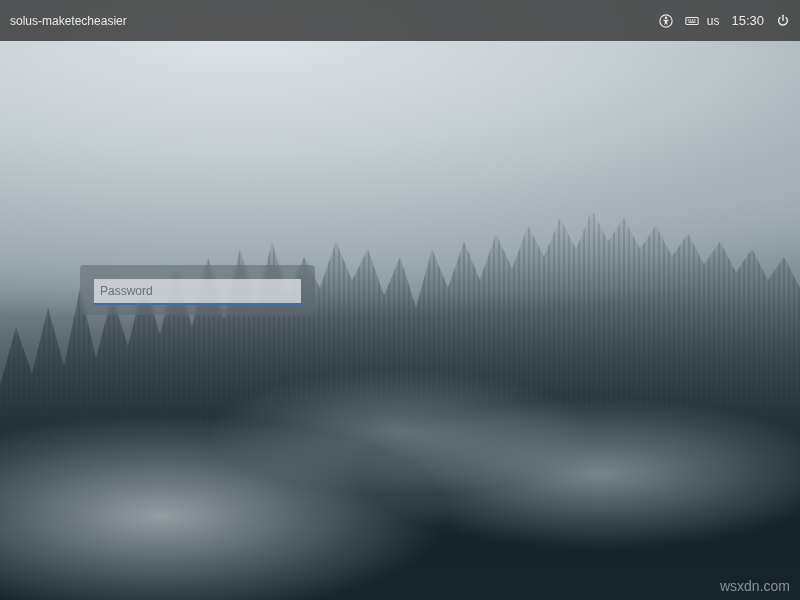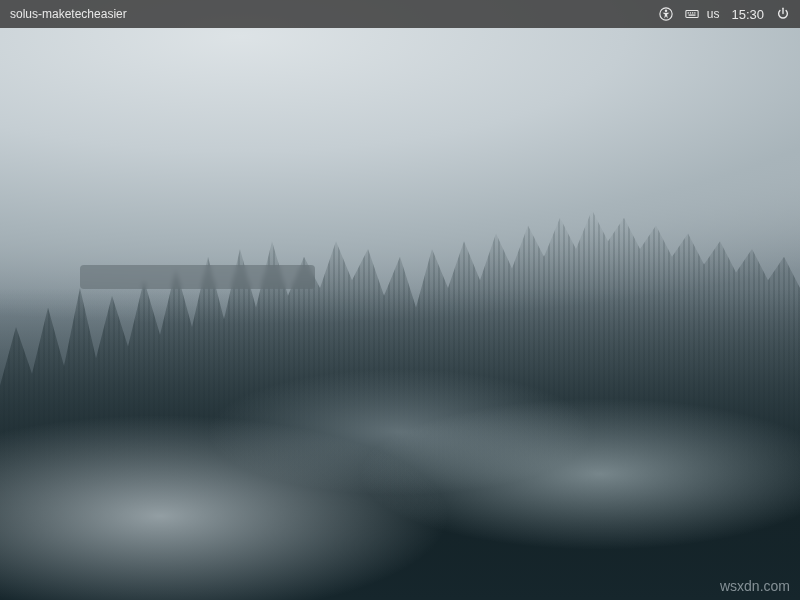--- a/index.html
+++ b/index.html
@@ -70,7 +70,7 @@
     .top-bar {
       position: absolute;
       top: 0; left: 0; right: 0;
-      height: 28px;
+      height: 41px;
       background: rgba(60, 60, 60, 0.85);
       display: flex;
       align-items: center;

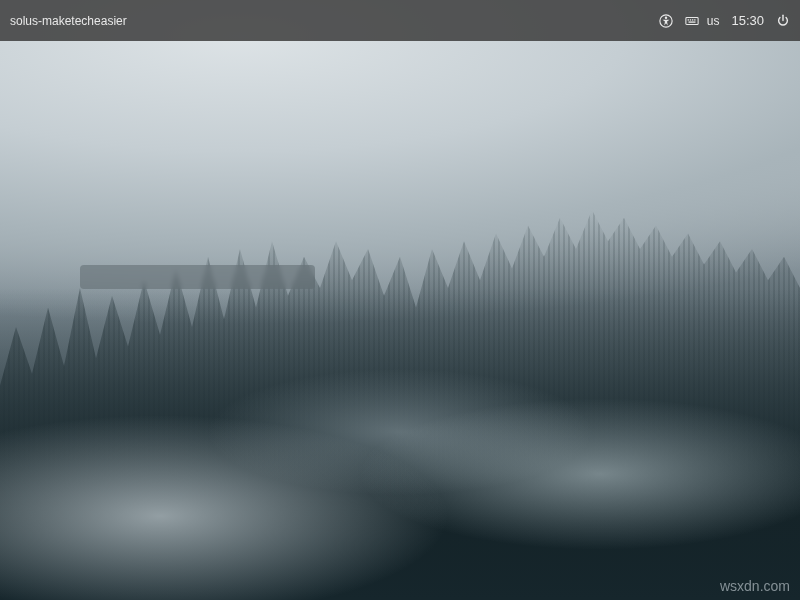--- a/index.html
+++ b/index.html
@@ -196,6 +196,7 @@
 </div>
 
 <div class="login-box">
+  <input type="password" class="password-field" placeholder="Password" style="">
 </div>
 
 <div class="watermark">wsxdn.com</div>

